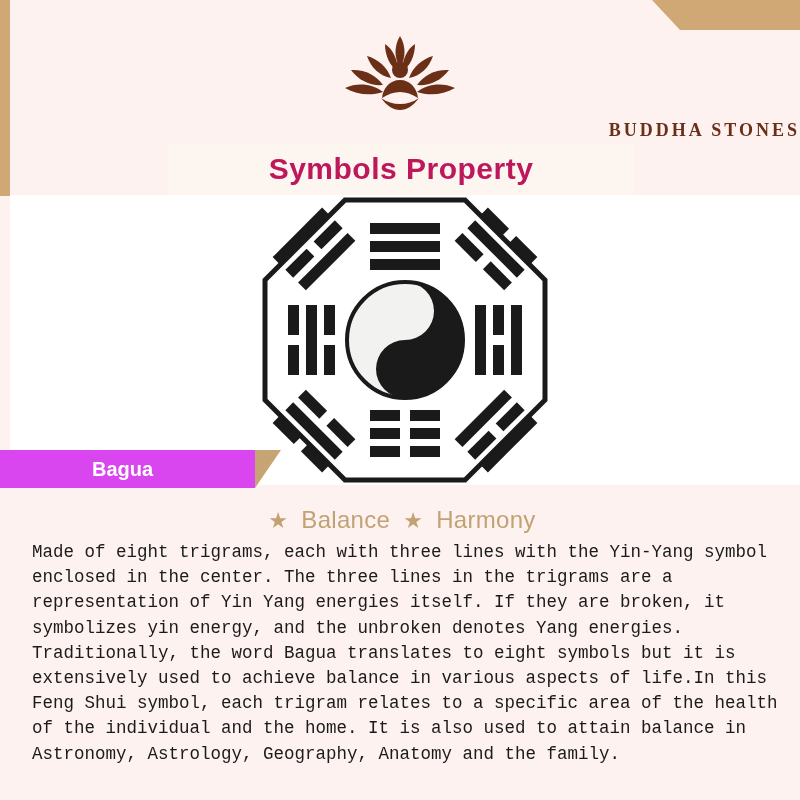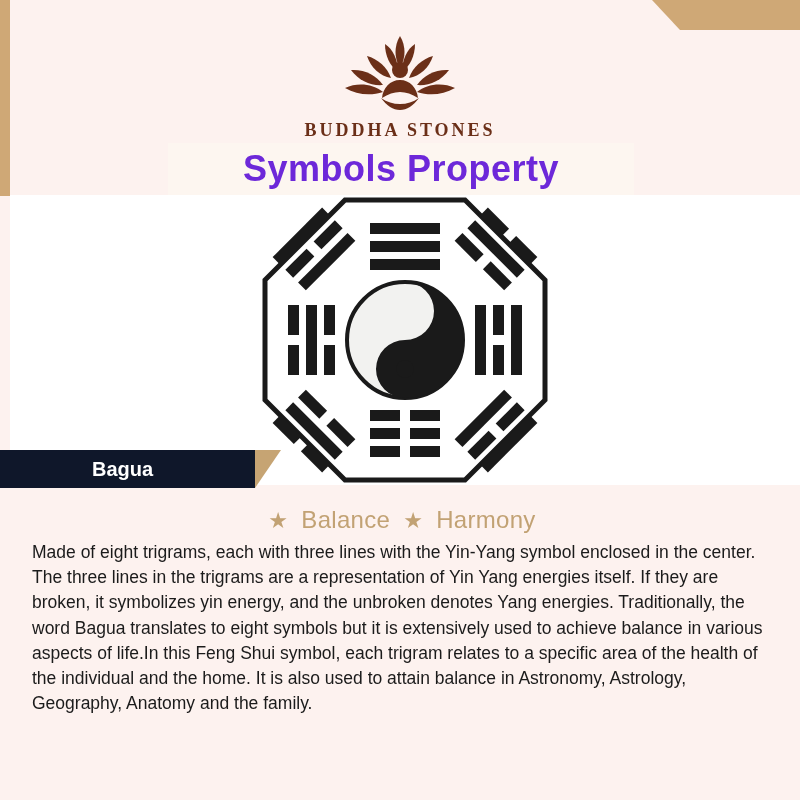--- a/index.html
+++ b/index.html
@@ -75,7 +75,7 @@
     top: 18px;
     left: 0;
     right: 0;
-    text-align: center;
+    text-align: right;
   }
   .logo-mark {
     display: block;

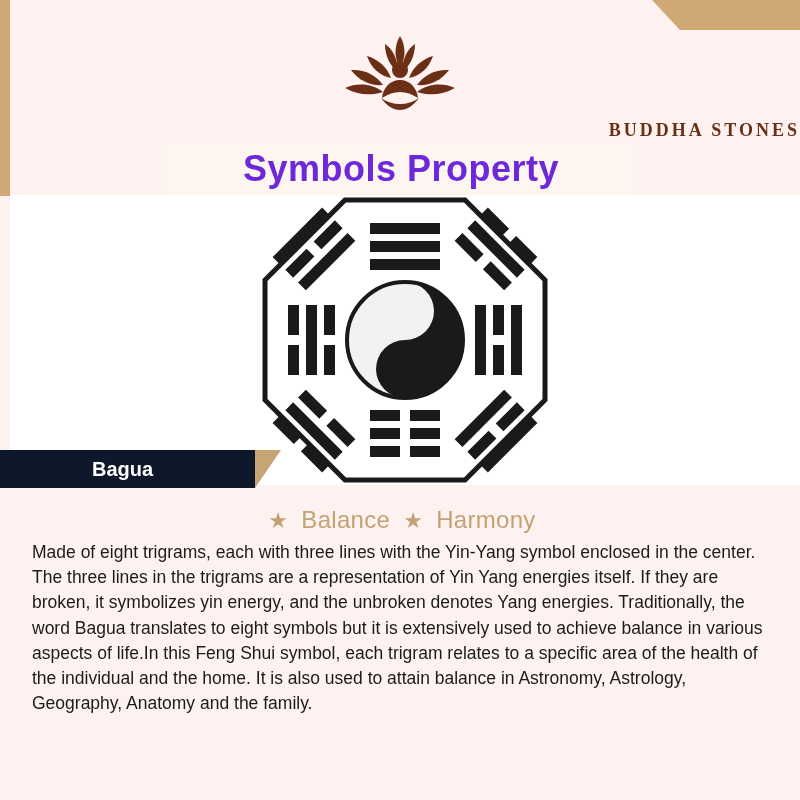--- a/index.html
+++ b/index.html
@@ -103,9 +103,9 @@
     justify-content: center;
   }
   .title-text {
-    font-size: 36px;
+    font-size: 30px;
     font-weight: bold;
-    color: #6d28d9;
+    color: #be185d;
     font-family: "Liberation Sans", sans-serif;
     letter-spacing: 0.5px;
   }

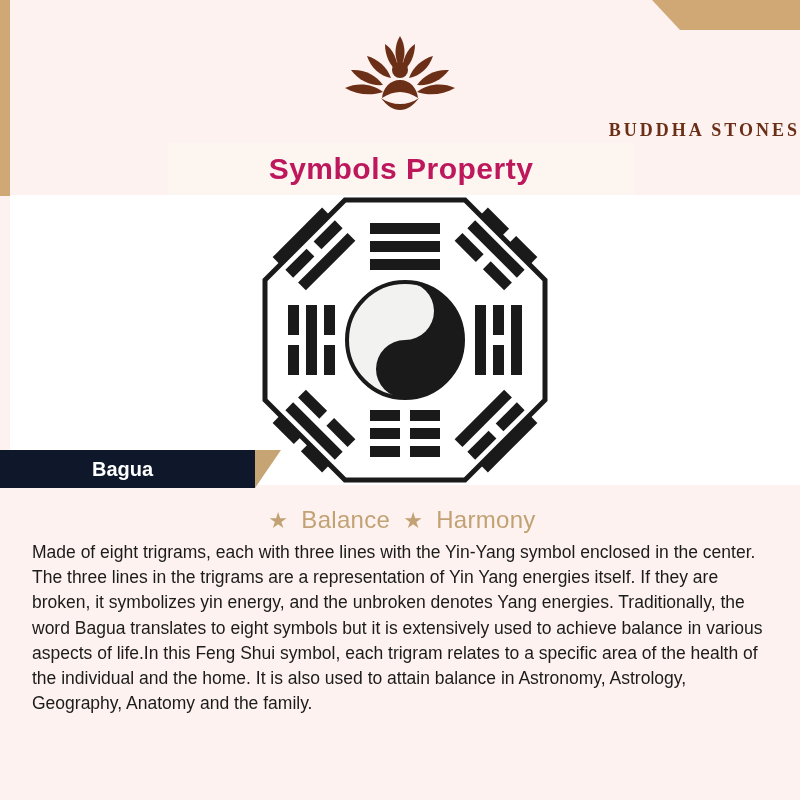--- a/index.html
+++ b/index.html
@@ -135,7 +135,7 @@
     left: 0;
     height: 38px;
     width: 255px;
-    background: #0f172a;
+    background: #d946ef;
     display: flex;
     align-items: center;
   }

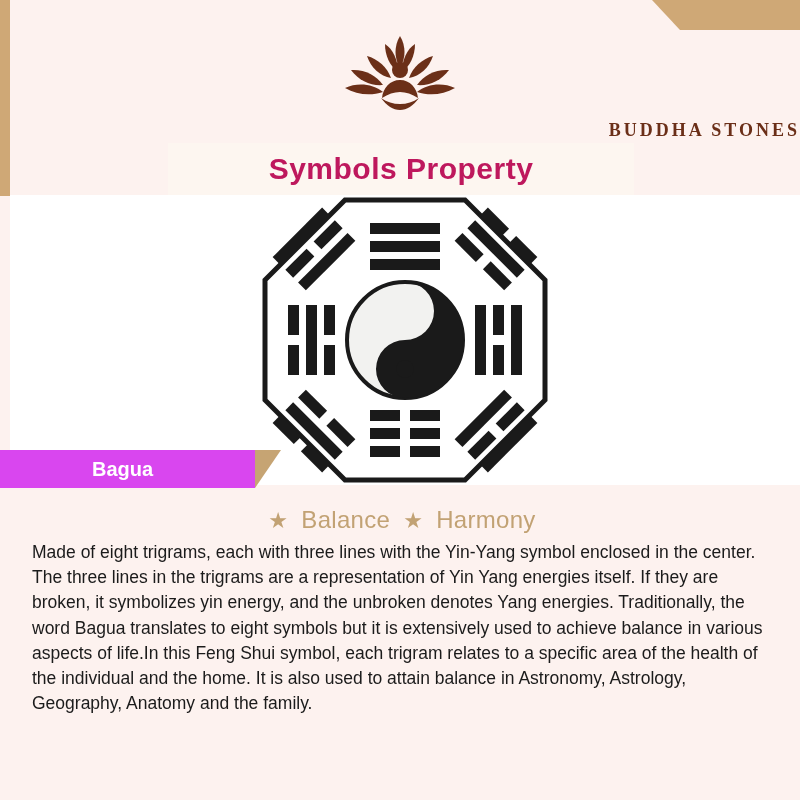--- a/index.html
+++ b/index.html
@@ -188,7 +188,7 @@
     line-height: 1.44;
     color: #1b1b1b;
     text-align: left;
-    font-family: Liberation Sans, sans-serif;
+    font-family: Liberation Mono, monospace;
   }
 </style>
 </head>

